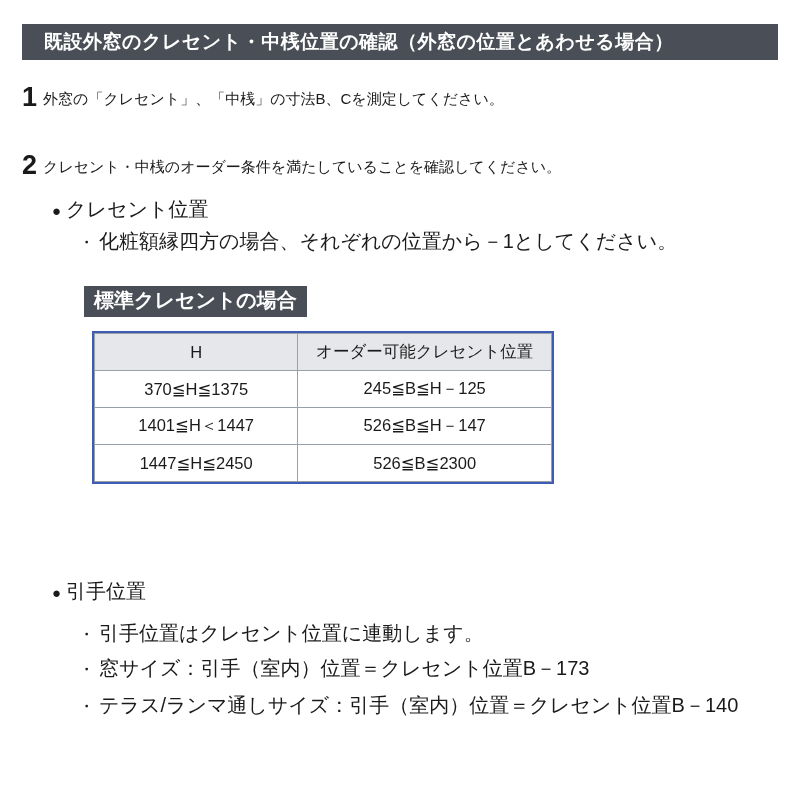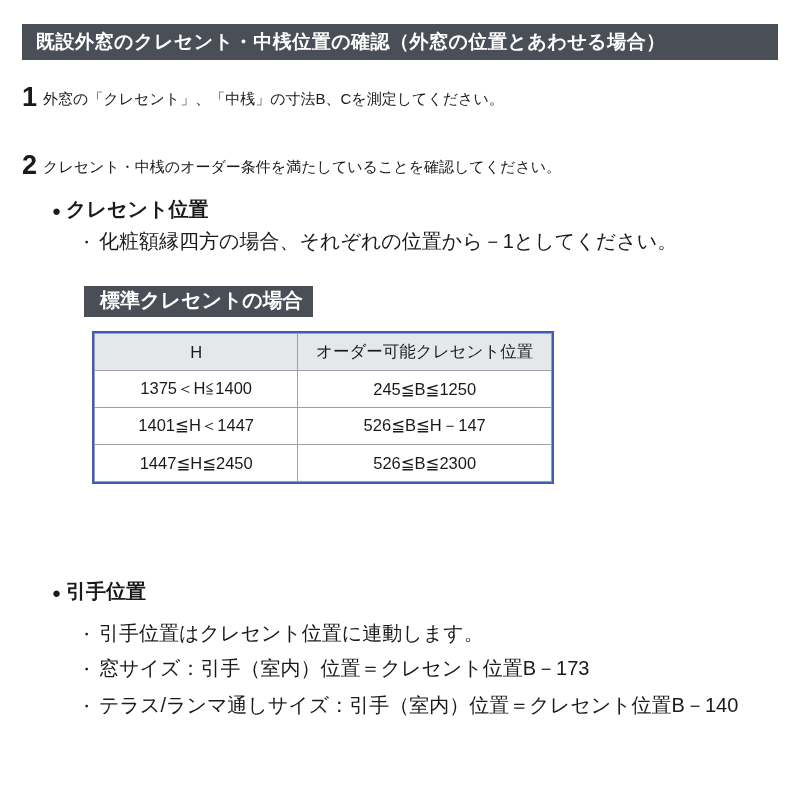--- a/index.html
+++ b/index.html
@@ -30,7 +30,7 @@
     display: flex;
     align-items: center;
     box-sizing: border-box;
-    padding-left: 14px;
+    padding-left: 22px;
   }
   .banner-text {
     color: #ffffff;

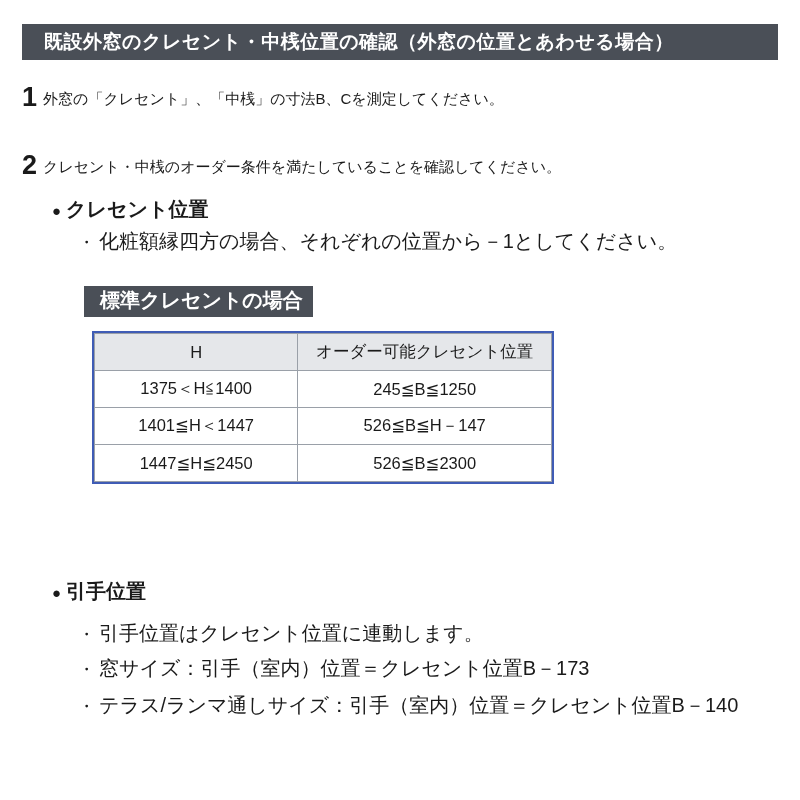--- a/index.html
+++ b/index.html
@@ -77,7 +77,7 @@
   }
   .bullet-label {
     font-size: 20px;
-    font-weight: bold;
+    font-weight: normal;
     text-align: right;
   }
   .sub-row {

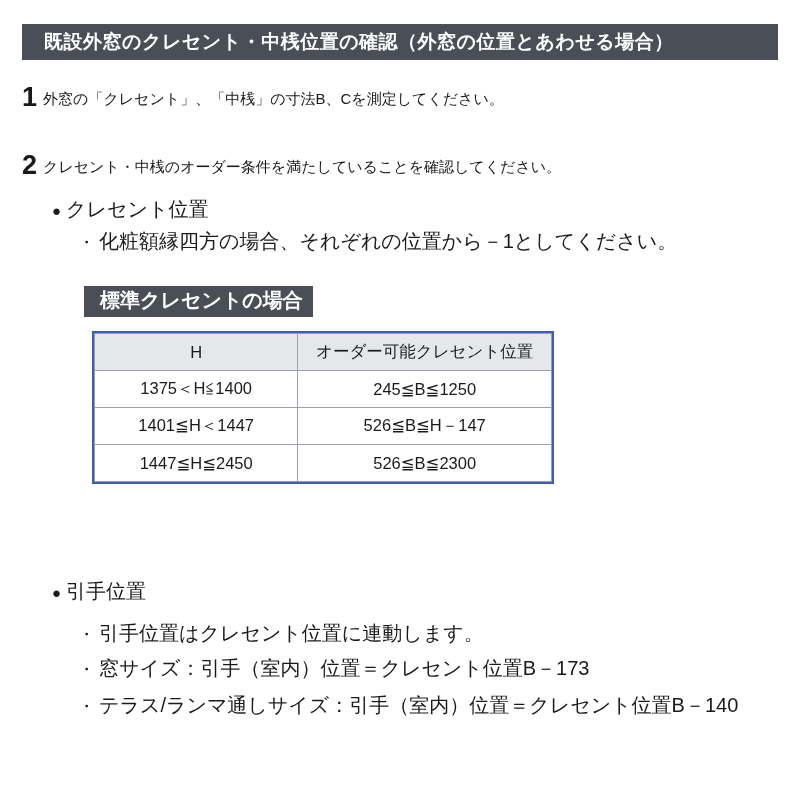--- a/index.html
+++ b/index.html
@@ -107,7 +107,7 @@
     color: #ffffff;
     font-size: 20px;
     font-weight: bold;
-    padding: 3px 10px 5px 16px;
+    padding: 3px 10px 5px 10px;
     line-height: 1.15;
     white-space: nowrap;
   }

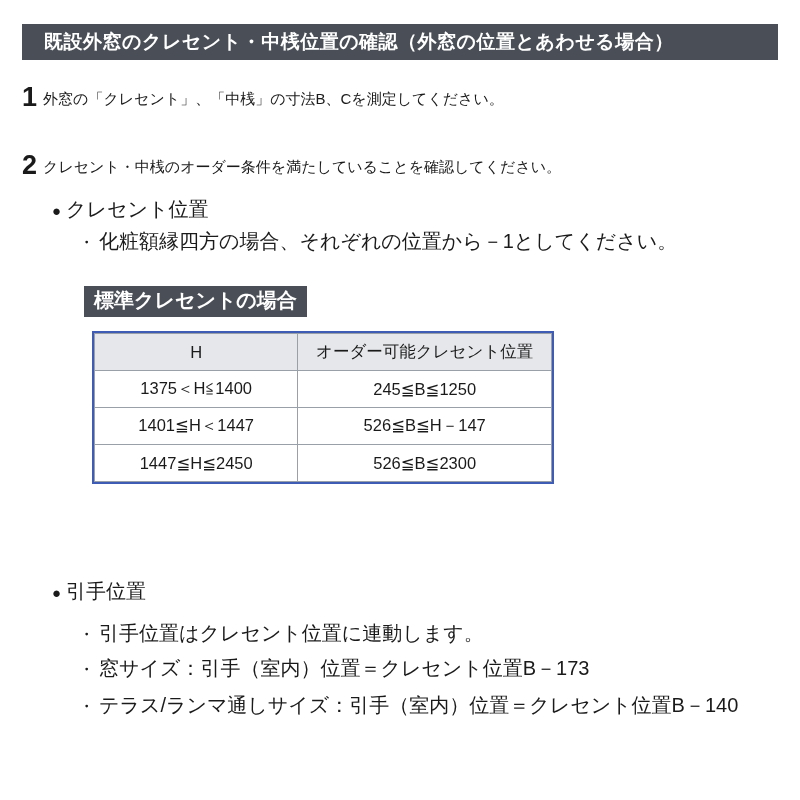--- a/index.html
+++ b/index.html
@@ -194,6 +194,10 @@
       </thead>
       <tbody>
         <tr>
+          <td>370≦H≦1375</td>
+          <td>245≦B≦H－125</td>
+        </tr>
+        <tr>
           <td>1375＜H≦1400</td>
           <td>245≦B≦1250</td>
         </tr>

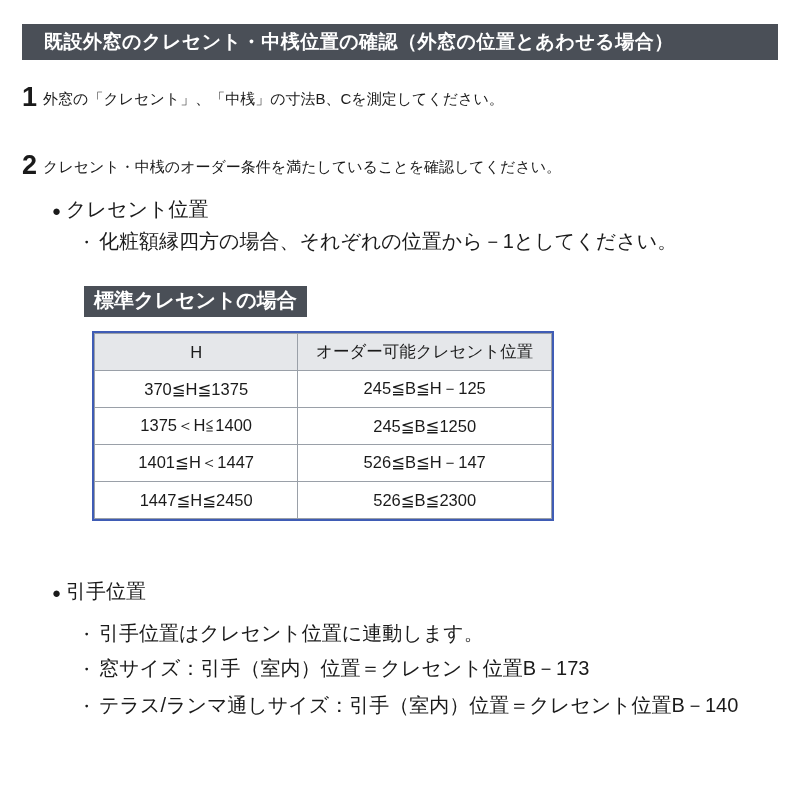--- a/index.html
+++ b/index.html
@@ -198,10 +198,6 @@
           <td>245≦B≦H－125</td>
         </tr>
         <tr>
-          <td>1375＜H≦1400</td>
-          <td>245≦B≦1250</td>
-        </tr>
-        <tr>
           <td>1401≦H＜1447</td>
           <td>526≦B≦H－147</td>
         </tr>

